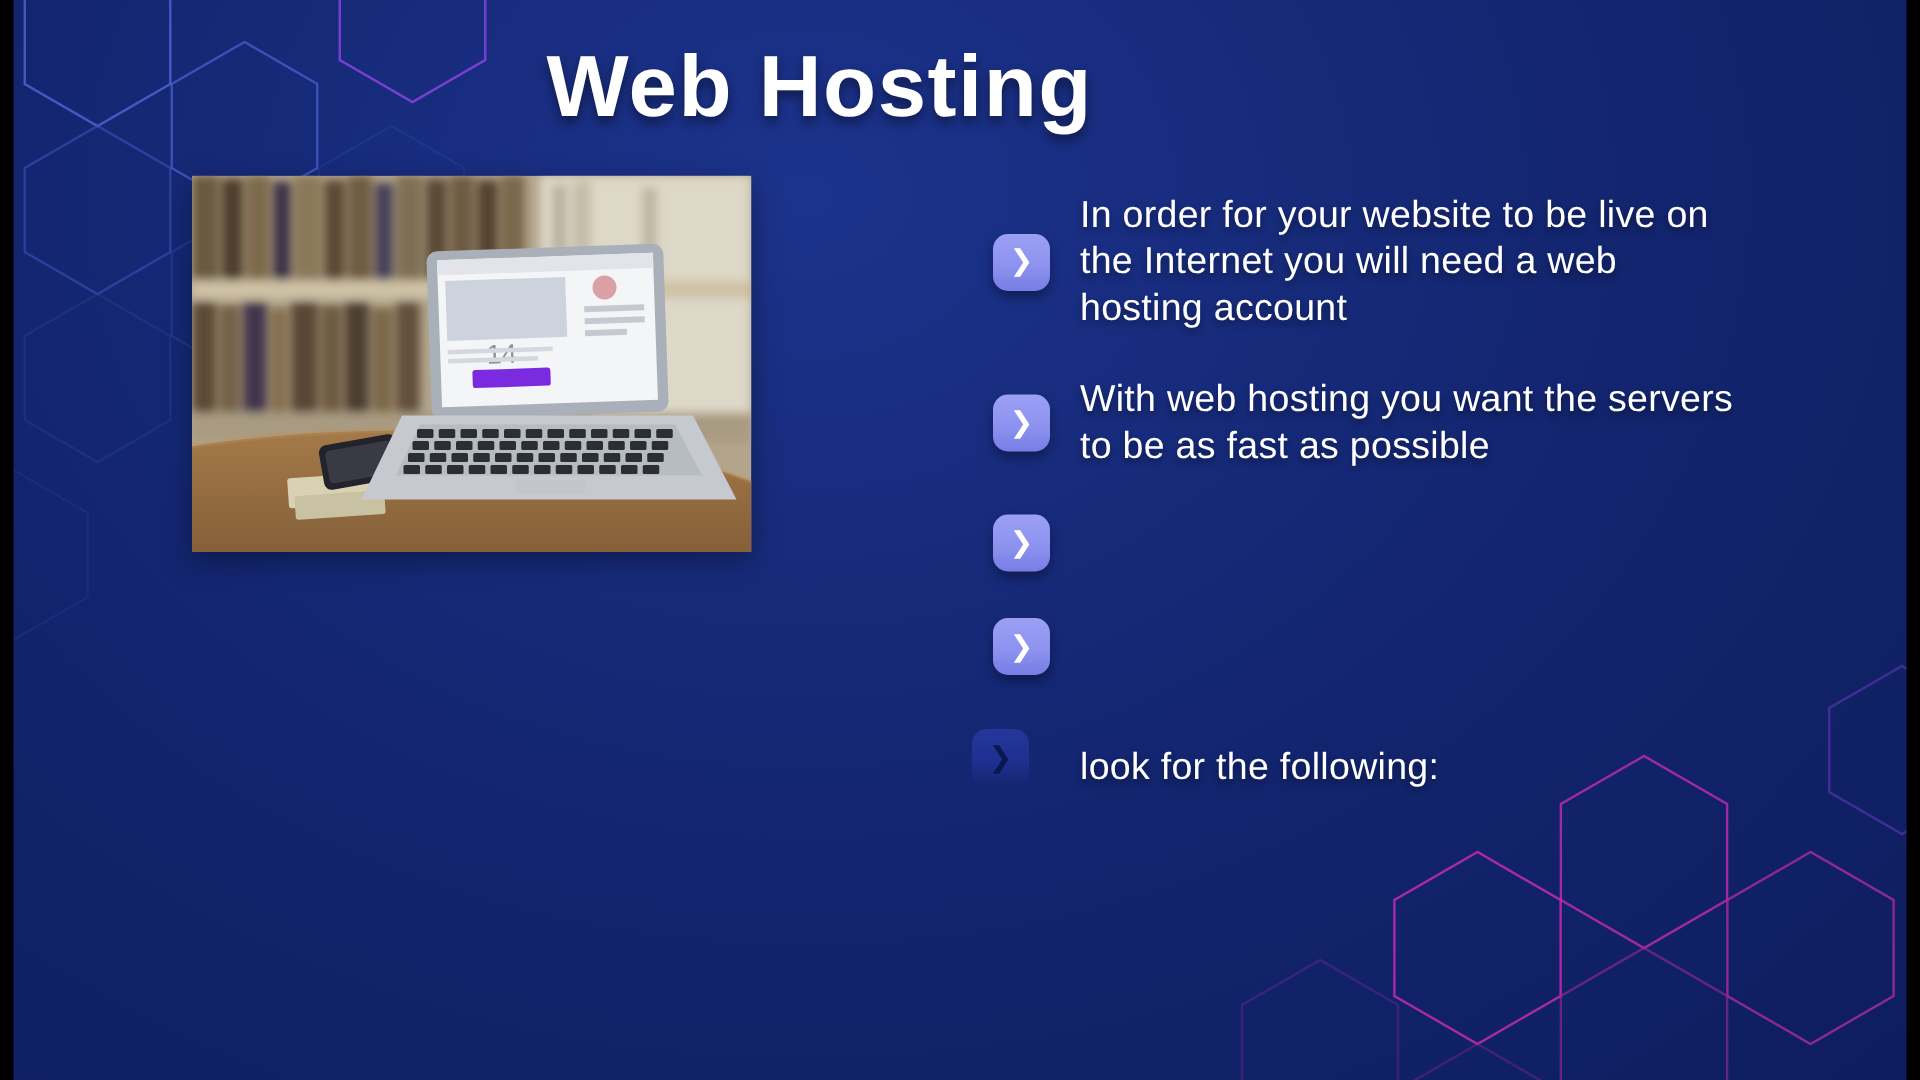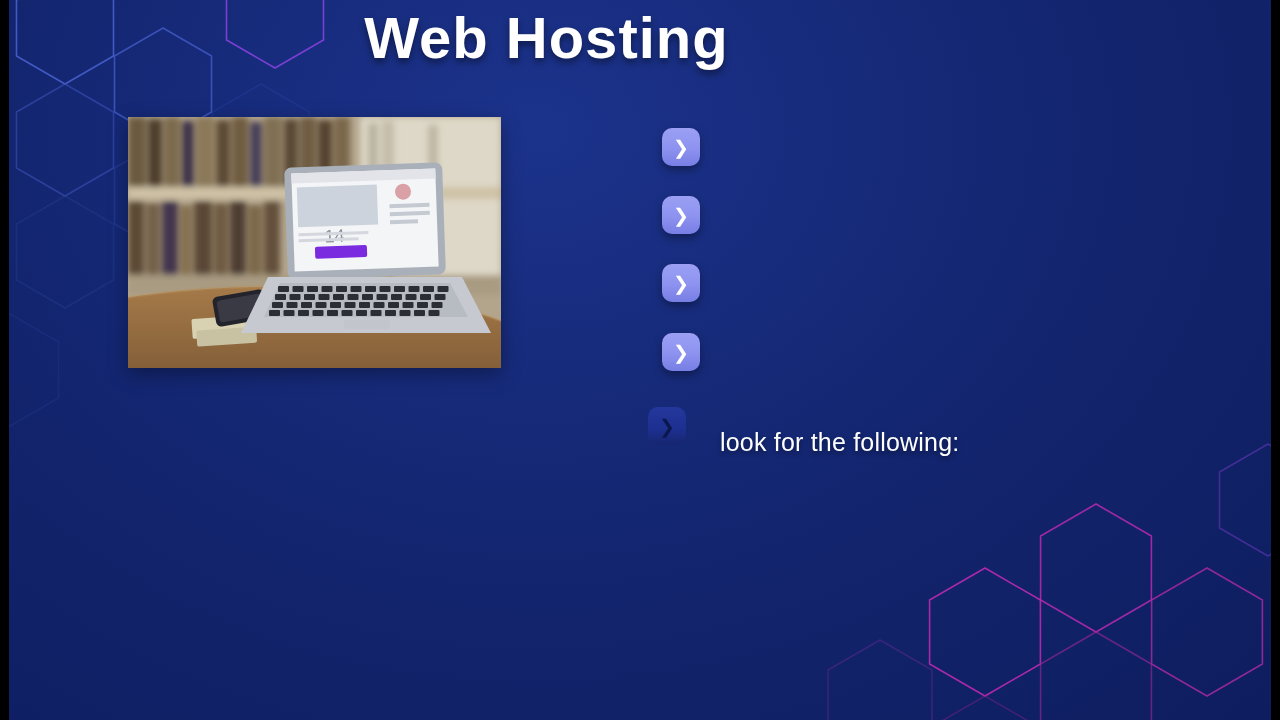--- a/index.html
+++ b/index.html
@@ -17,7 +17,7 @@
   .hex-layer{position:absolute;inset:0;z-index:1;pointer-events:none;}
 
   .title{
-    position:absolute;left:0;top:4px;width:1093px;z-index:10;
+    position:absolute;left:0;top:24px;width:1093px;z-index:10;
     text-align:center;color:#fff;font-size:58px;font-weight:700;
     letter-spacing:1px;
     text-shadow:0 4px 7px rgba(0,0,0,.45);

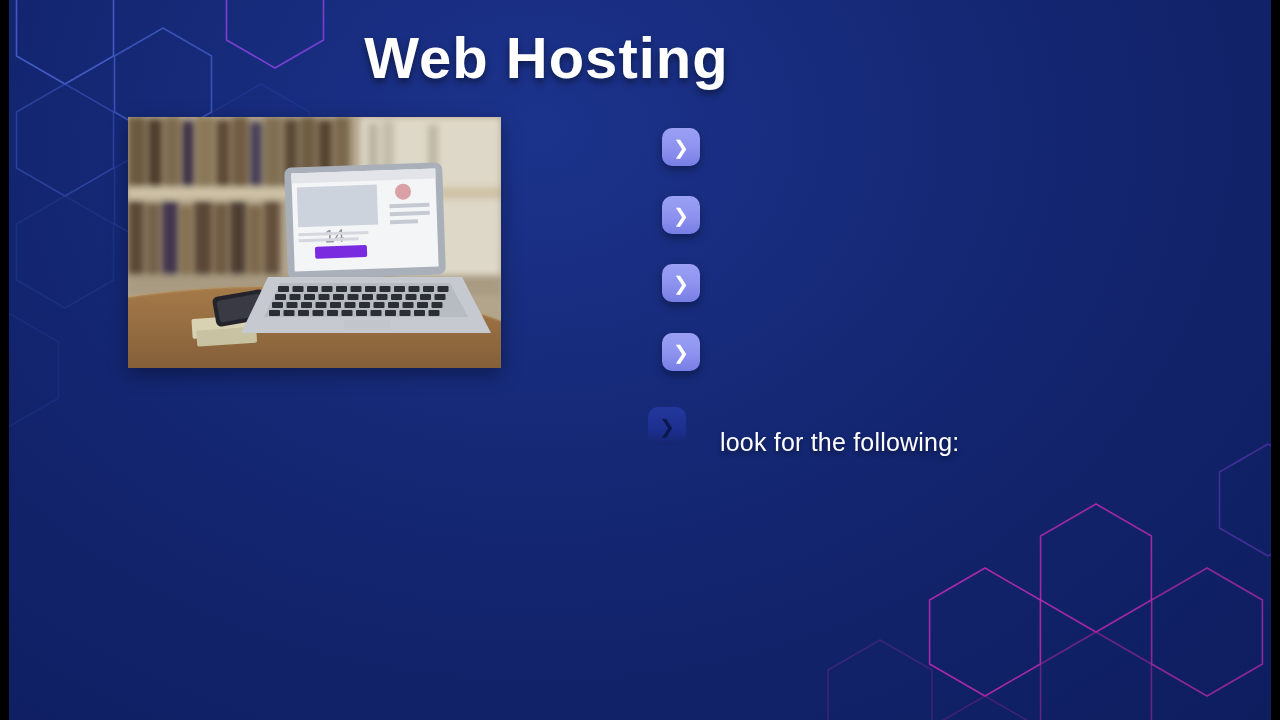--- a/index.html
+++ b/index.html
@@ -217,6 +217,9 @@
   <ul class="bullets">
     <li class="bullet b1">
       <span class="chip">❯</span>
+      <span class="bullet-text">In order for your website to be live on
+the Internet you will need a web
+hosting account</span>
     </li>
     <li class="bullet b2">
       <span class="chip">❯</span>

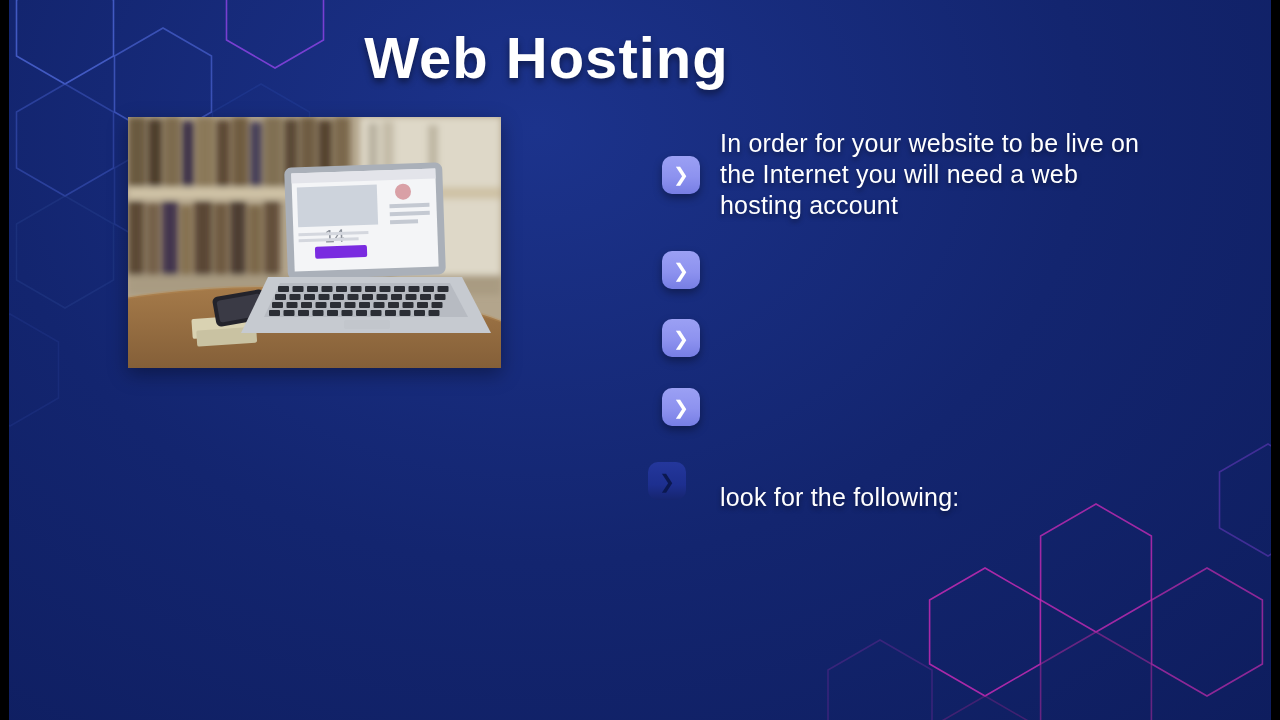--- a/index.html
+++ b/index.html
@@ -223,6 +223,8 @@
     </li>
     <li class="bullet b2">
       <span class="chip">❯</span>
+      <span class="bullet-text">With web hosting you want the servers
+to be as fast as possible</span>
     </li>
     <li class="bullet b3">
       <span class="chip">❯</span>

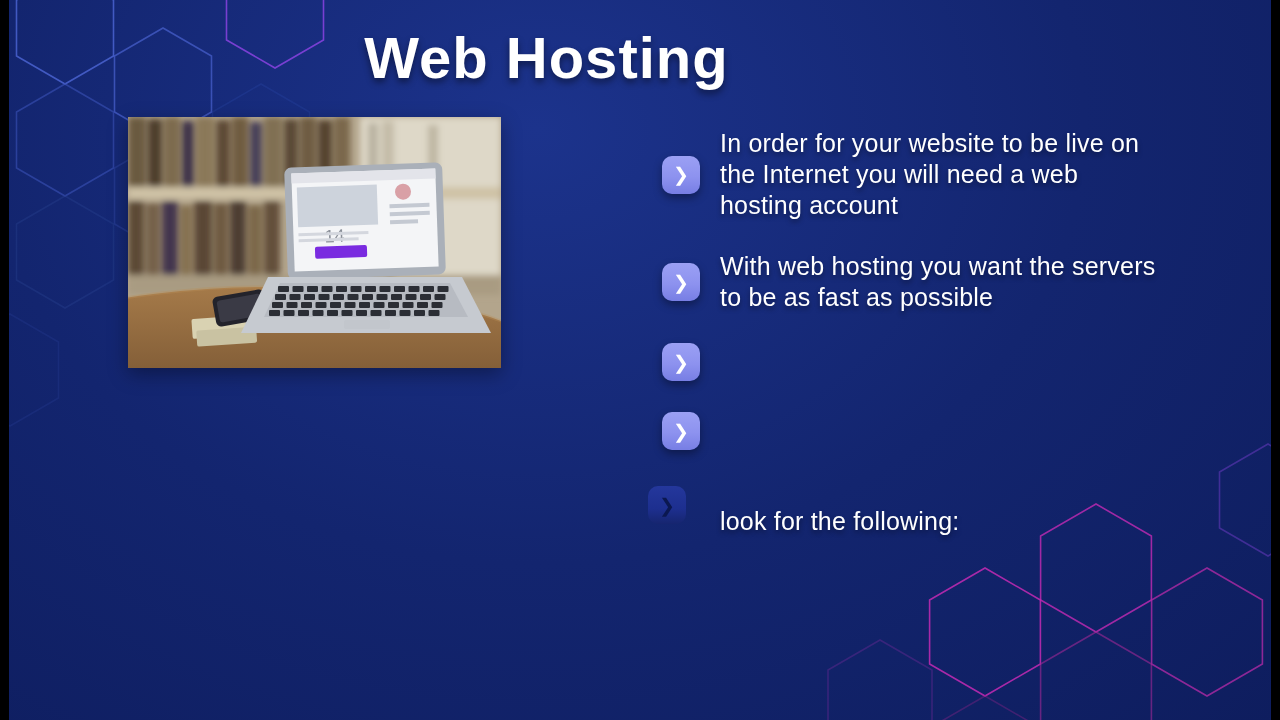--- a/index.html
+++ b/index.html
@@ -52,7 +52,7 @@
     background:linear-gradient(180deg,#24379c 0%, var(--chip-dark,#1d2f8f) 60%, #16256f 100%);
     color:#0b1850;box-shadow:none;
   }
-  .bullet.b5 .bullet-text{margin-top:14px;}
+  .bullet.b5 .bullet-text{margin-top:4px;}
   .bullet-text{
     color:#fff;font-size:25px;line-height:31px;letter-spacing:.2px;
     white-space:pre-line;

